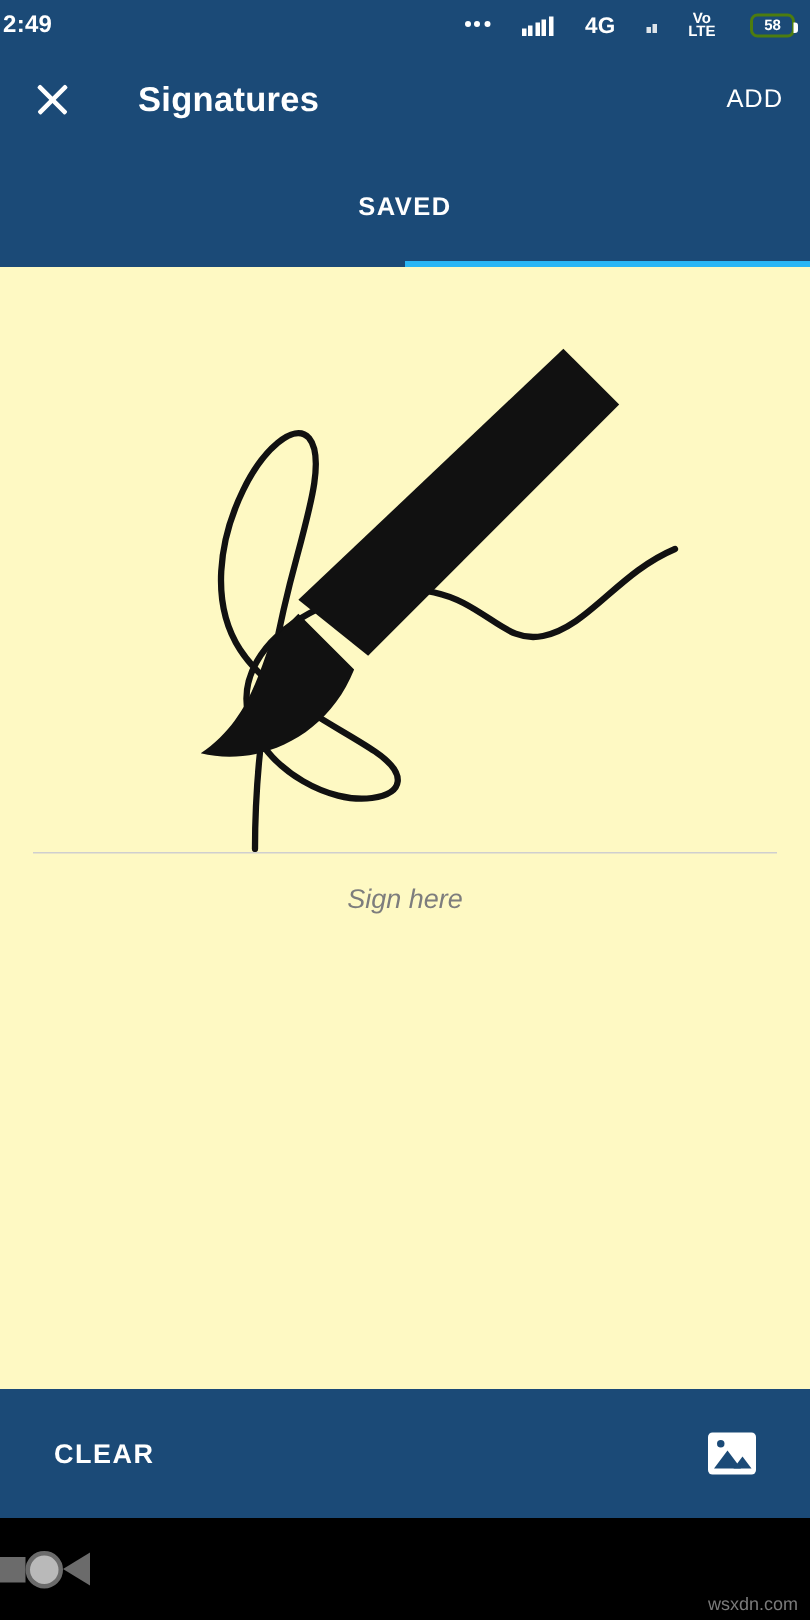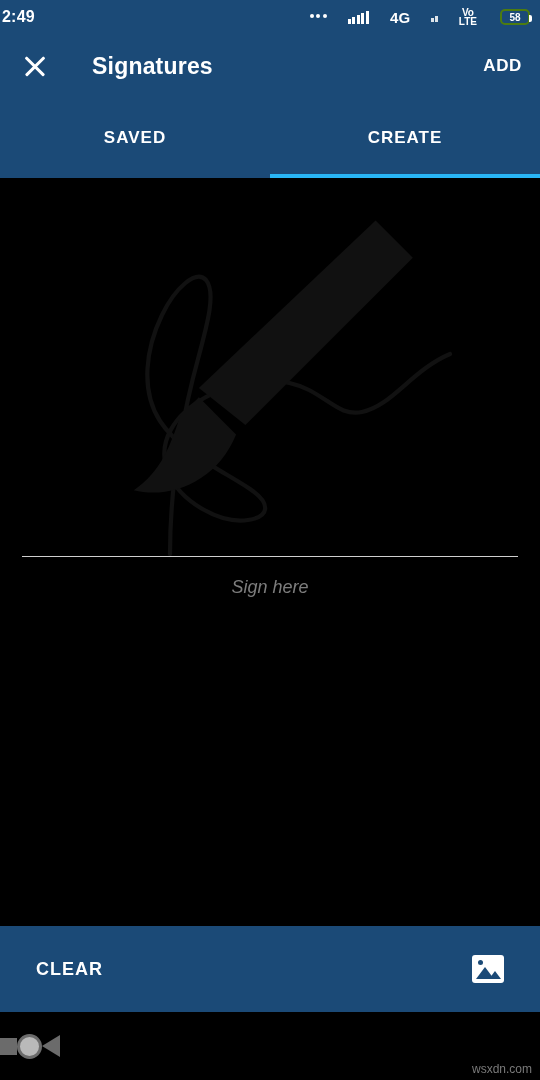--- a/index.html
+++ b/index.html
@@ -77,7 +77,7 @@
     font-size: 23px; font-weight: bold; margin-left: 42px; letter-spacing: .2px;
   }
   .add-action {
-    margin-left: auto; font-size: 17px; font-weight: bold; letter-spacing: .6px;
+    margin-left: auto; font-size: 17px; font-weight: normal; letter-spacing: .6px;
     cursor: pointer;
   }
 

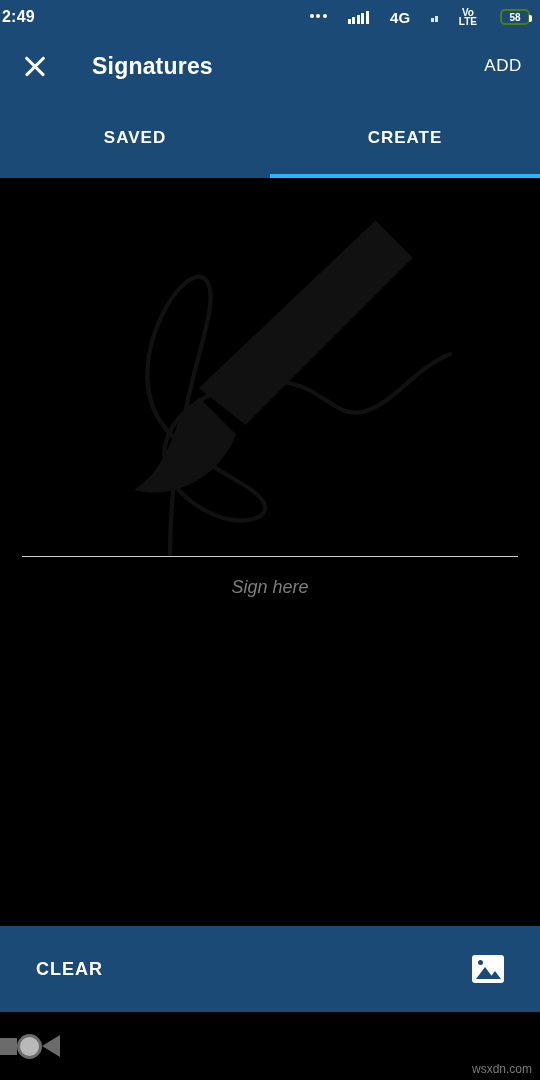--- a/index.html
+++ b/index.html
@@ -225,7 +225,6 @@
 
   <div class="tabs">
     <div class="tab inactive">SAVED</div>
-    <div class="tab">CREATE</div>
     <div class="tab-underline"></div>
   </div>
 

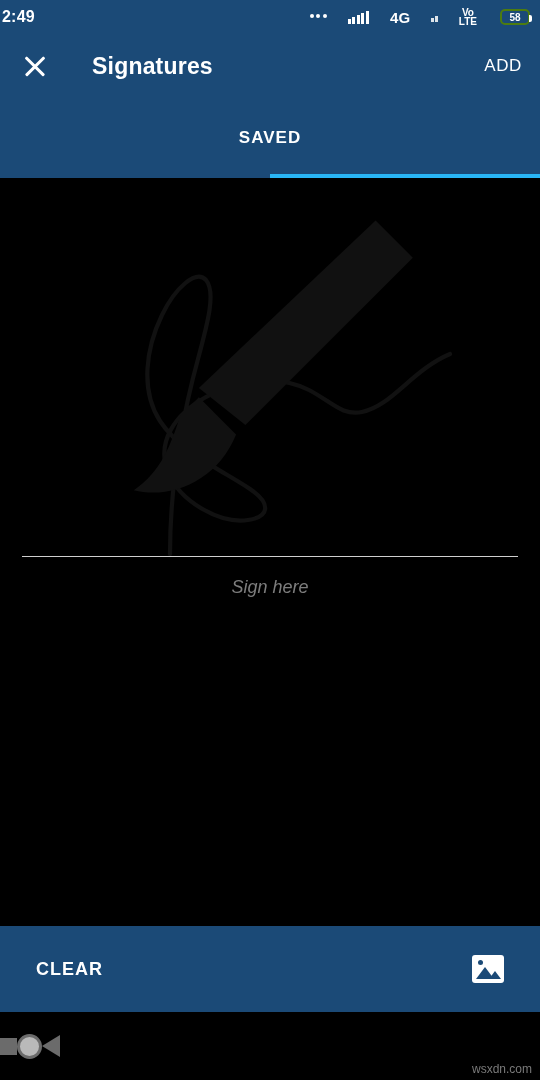--- a/index.html
+++ b/index.html
@@ -104,9 +104,9 @@
   
   .sign-area {
     flex: 1 1 auto;
-    background: #000000;
-    position: relative;
-    padding: 4px 20px;
+    background: #fef9c3;
+    position: relative;
+    padding: 16px 20px;
     overflow: hidden;
   }
   .canvas-wrap {

